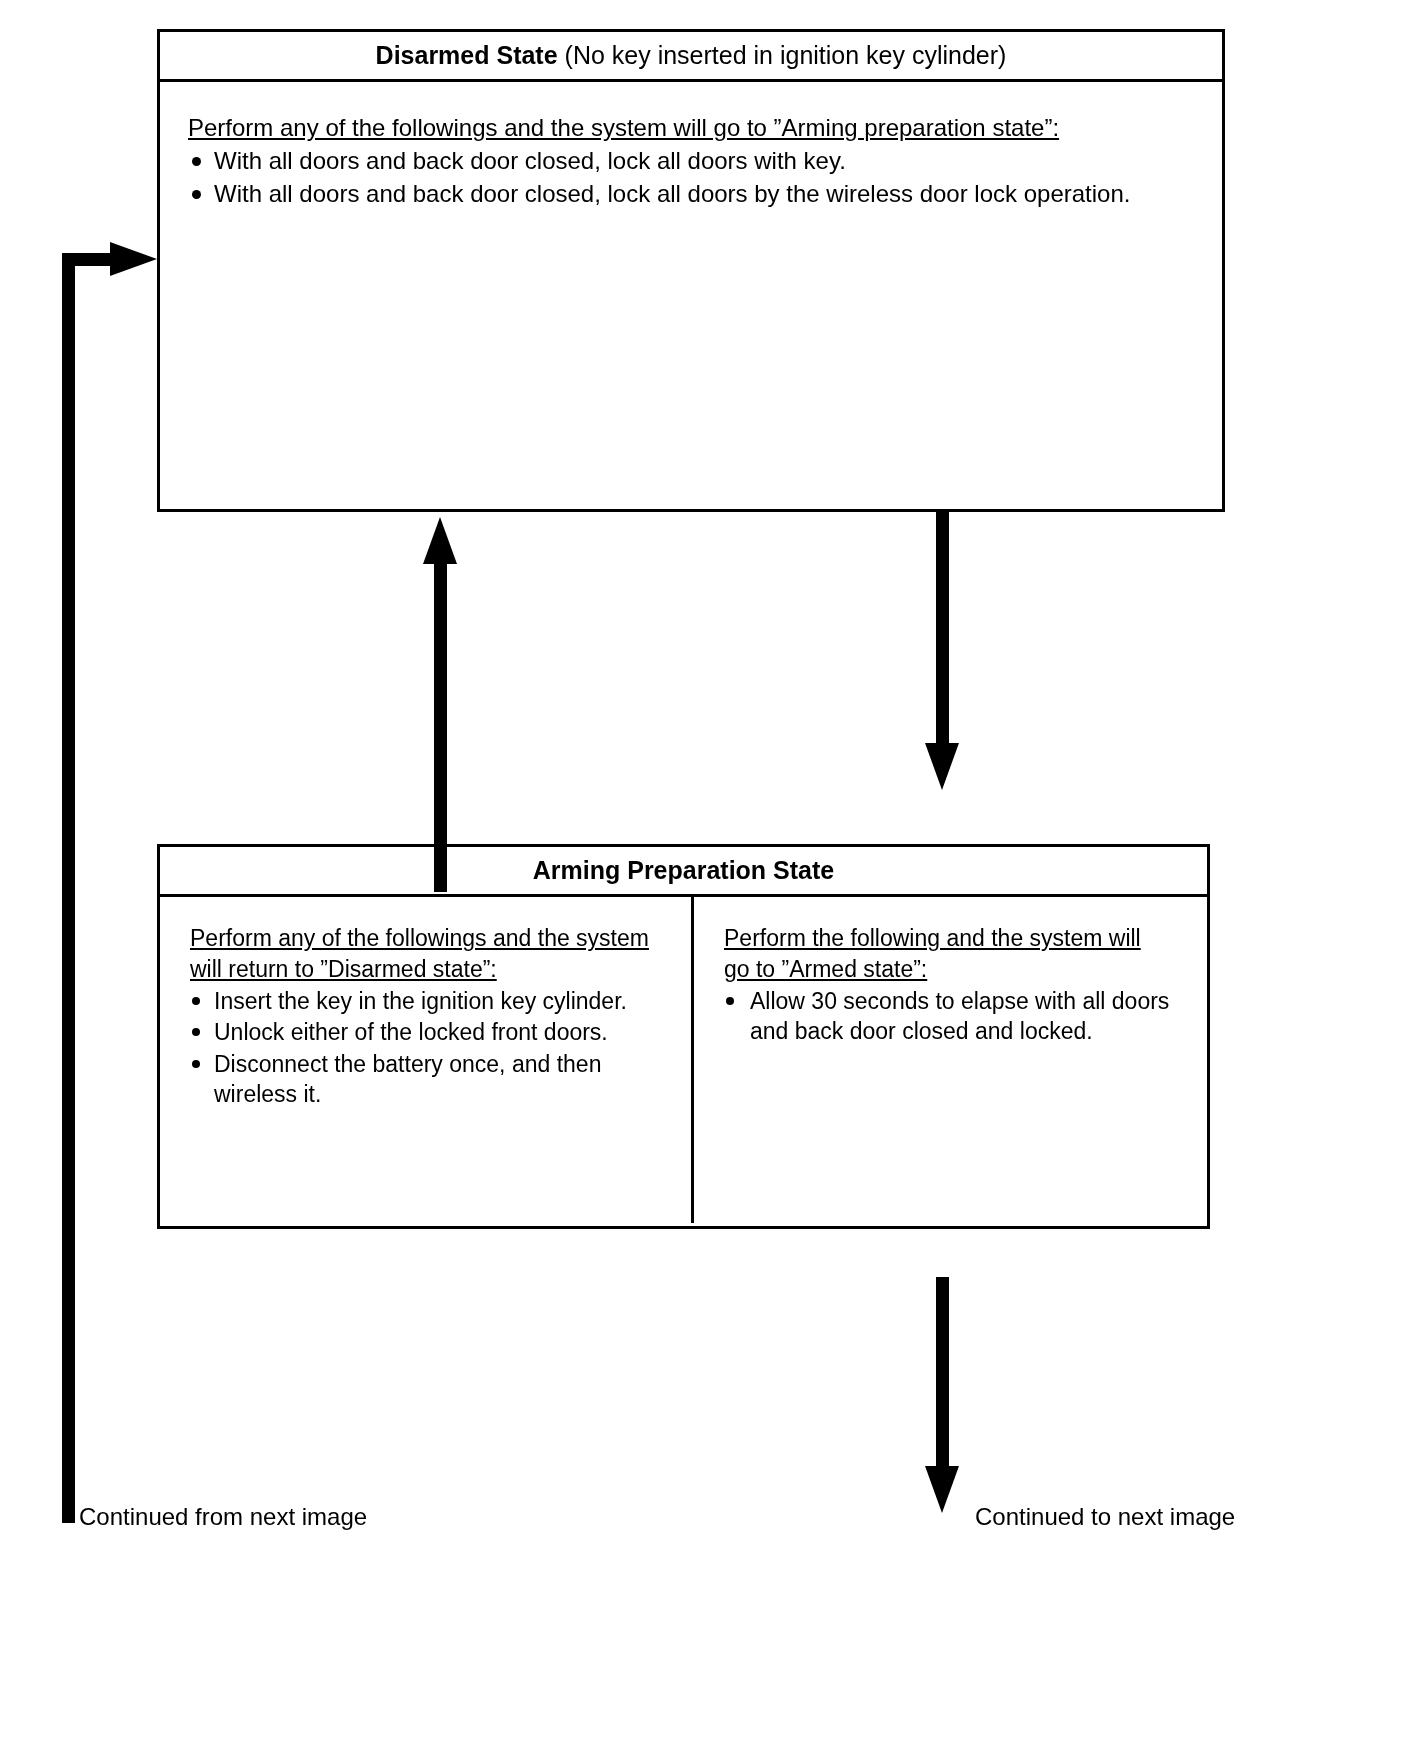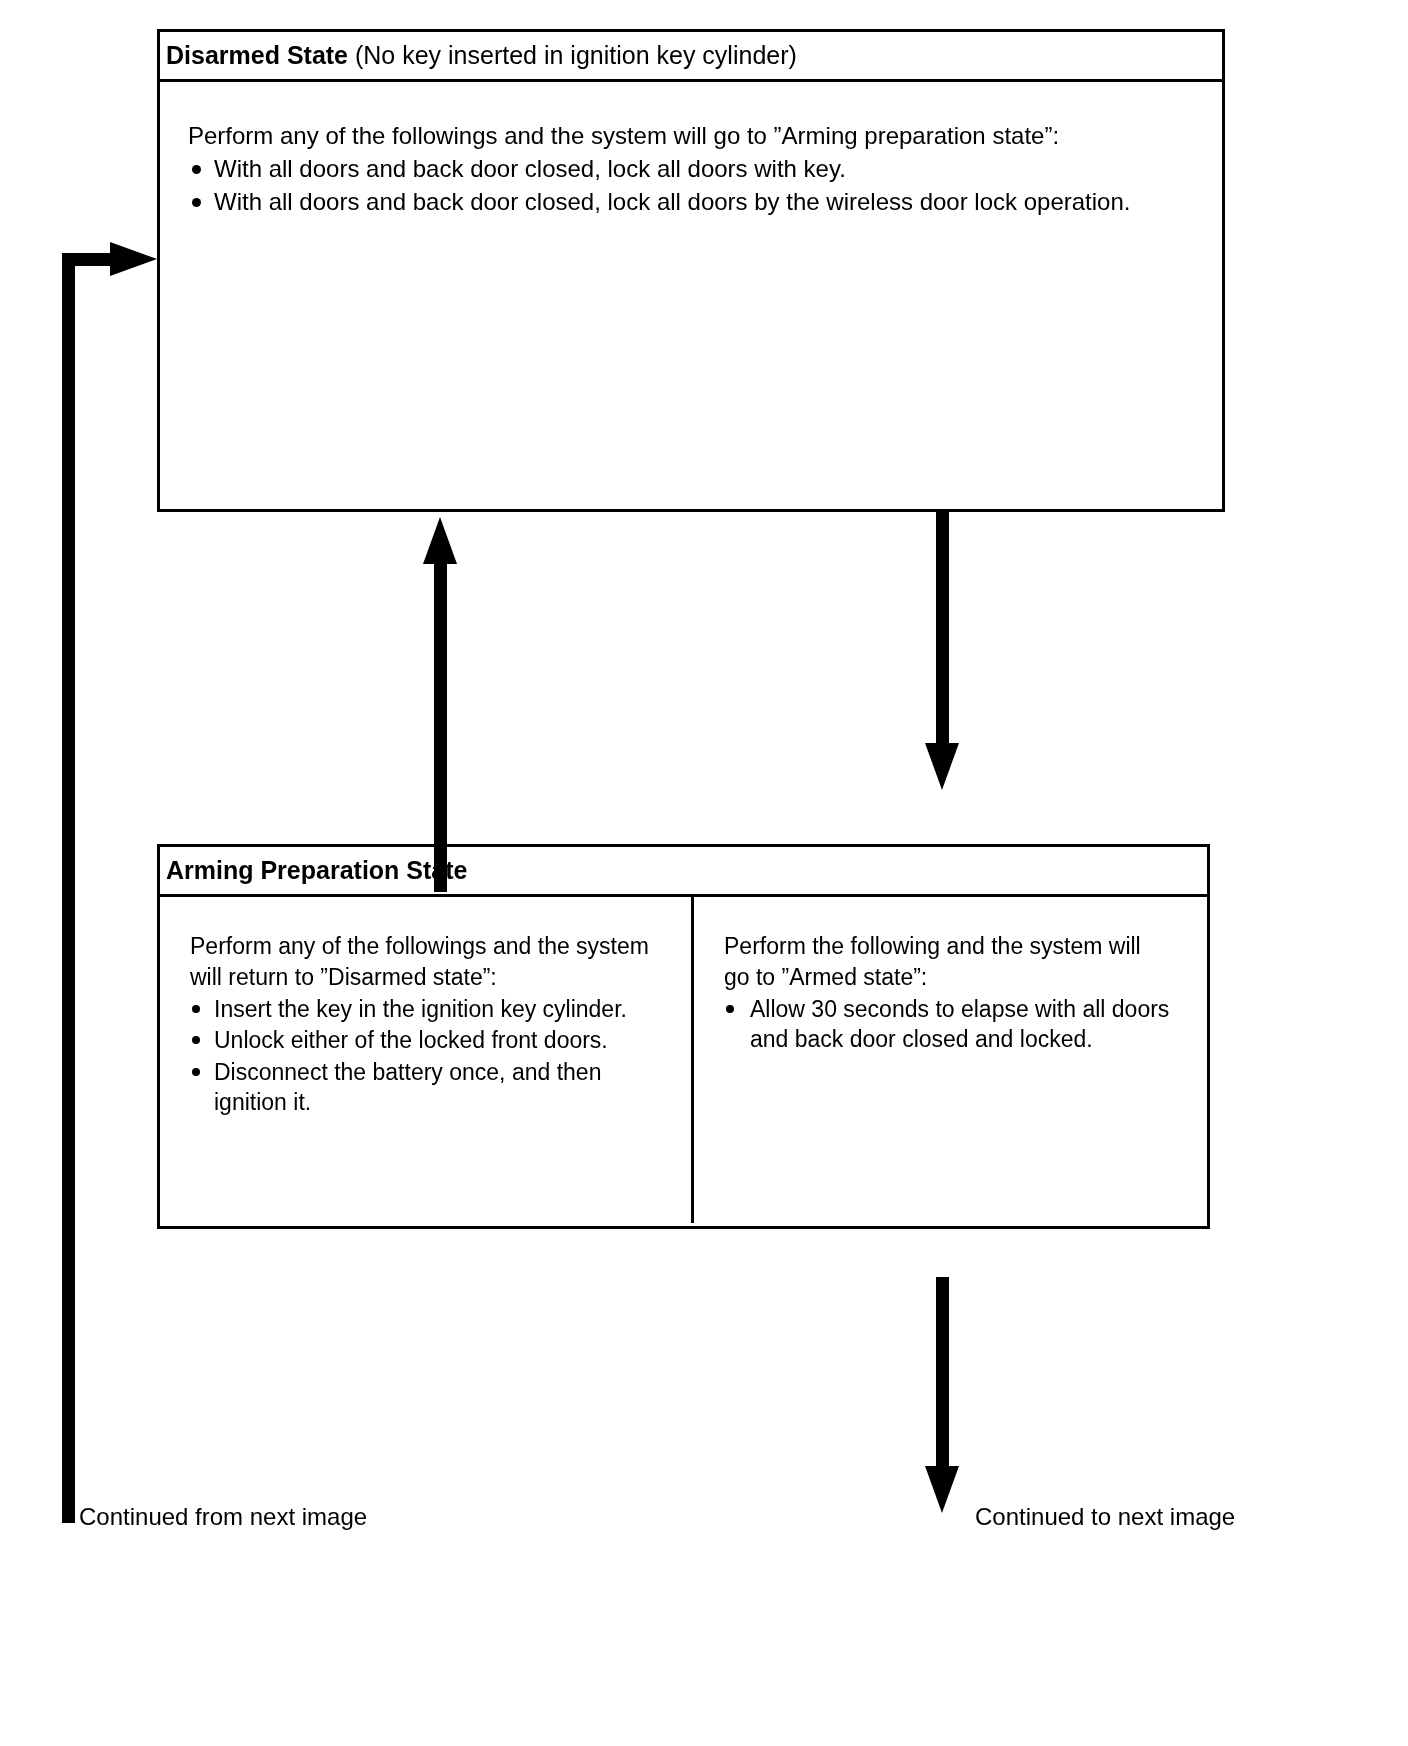--- a/index.html
+++ b/index.html
@@ -25,7 +25,7 @@
     box-sizing:border-box;
   }
   .state-title{
-    text-align:left;
+    text-align:center;
     font-weight:bold;
     font-size:25px;
     line-height:1.05;

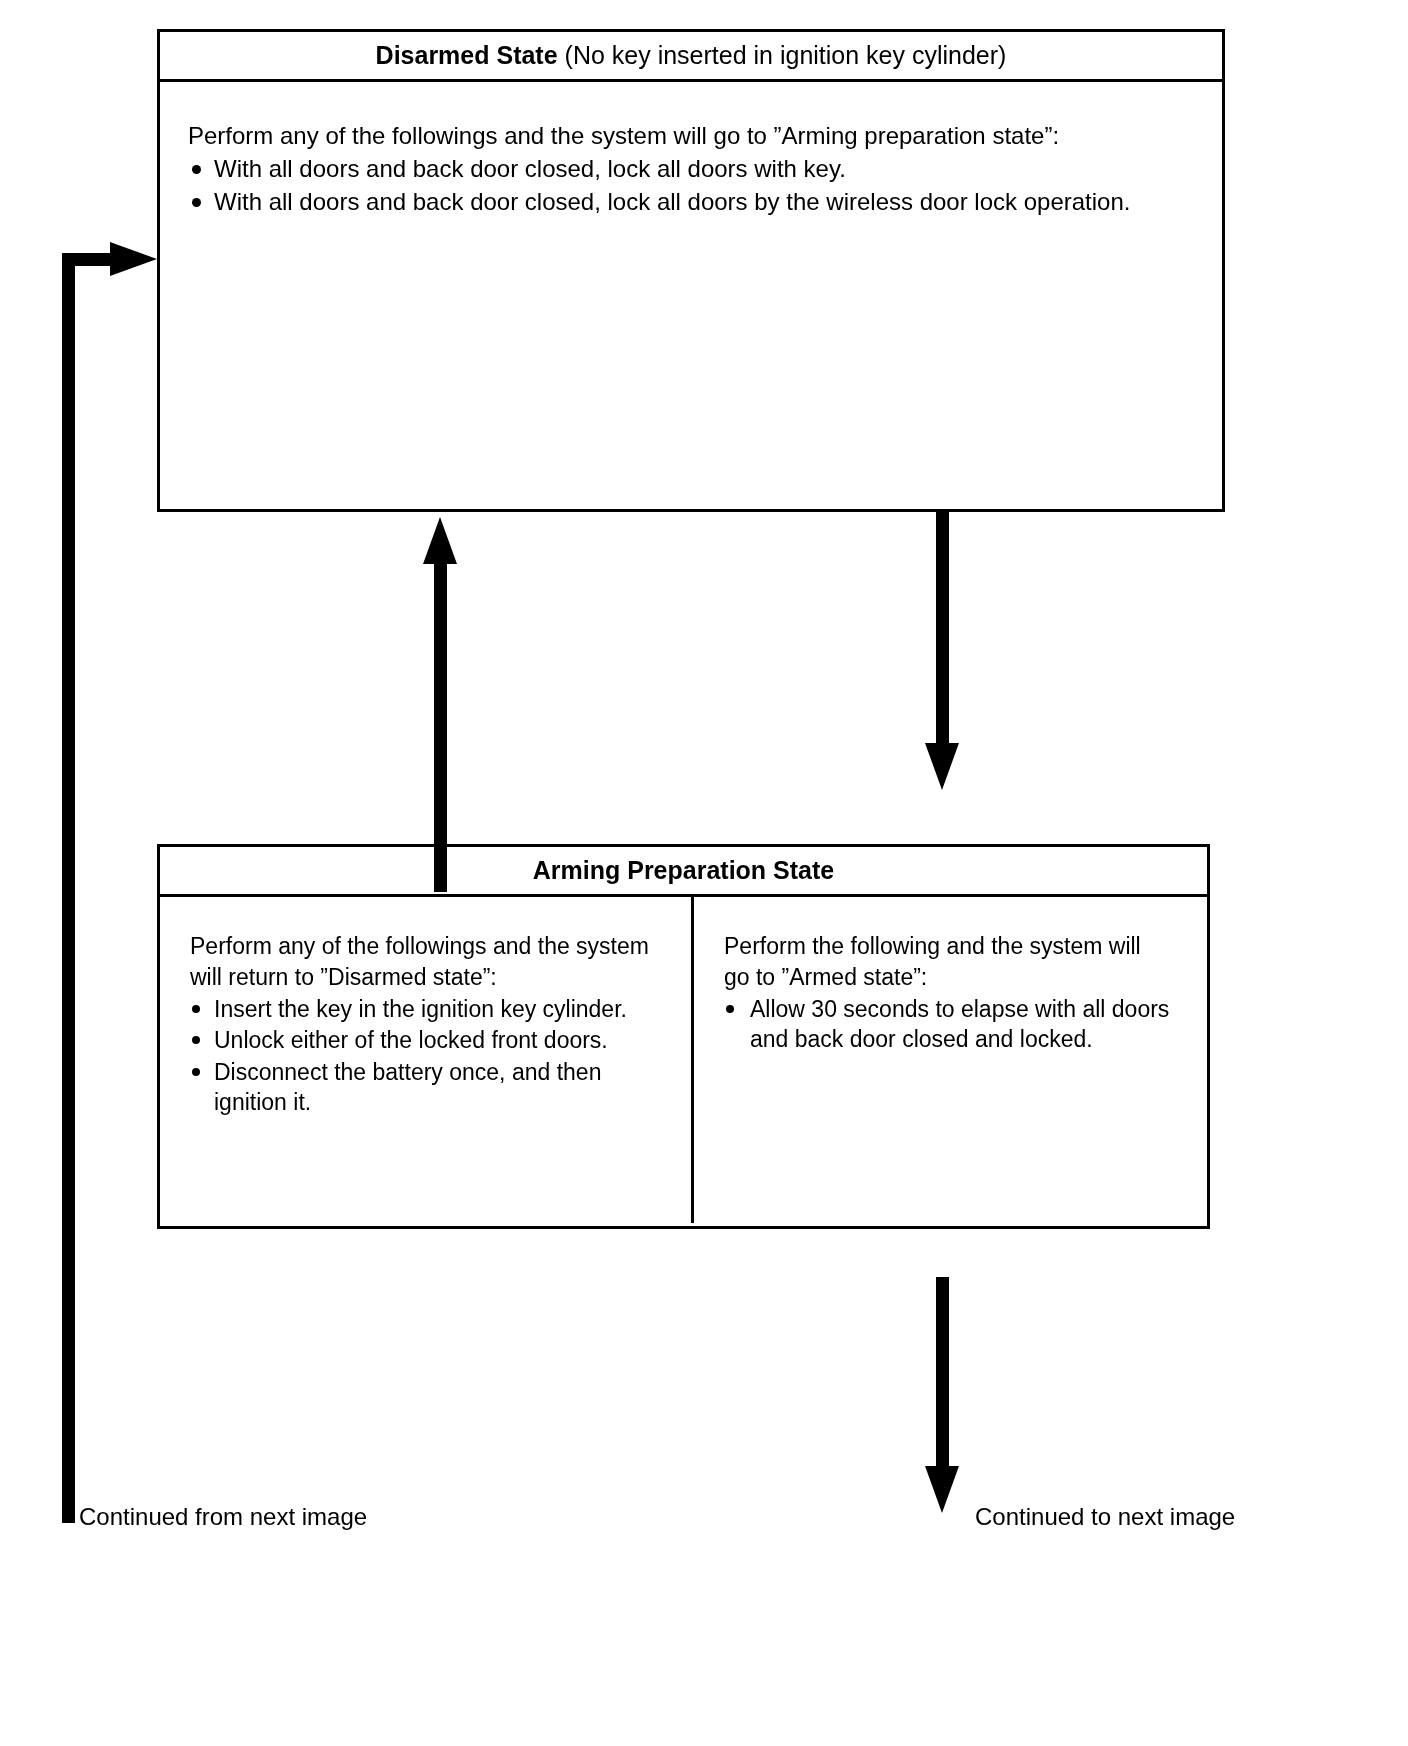--- a/index.html
+++ b/index.html
@@ -44,8 +44,9 @@
   .lead{
     font-size:24px;
     line-height:1.30;
-    margin:8px 0 2px 0;
+    margin:0 0 2px 0;
     white-space:pre-line;
+    text-decoration:underline;
   }
   ul.bullets{
     list-style:none;

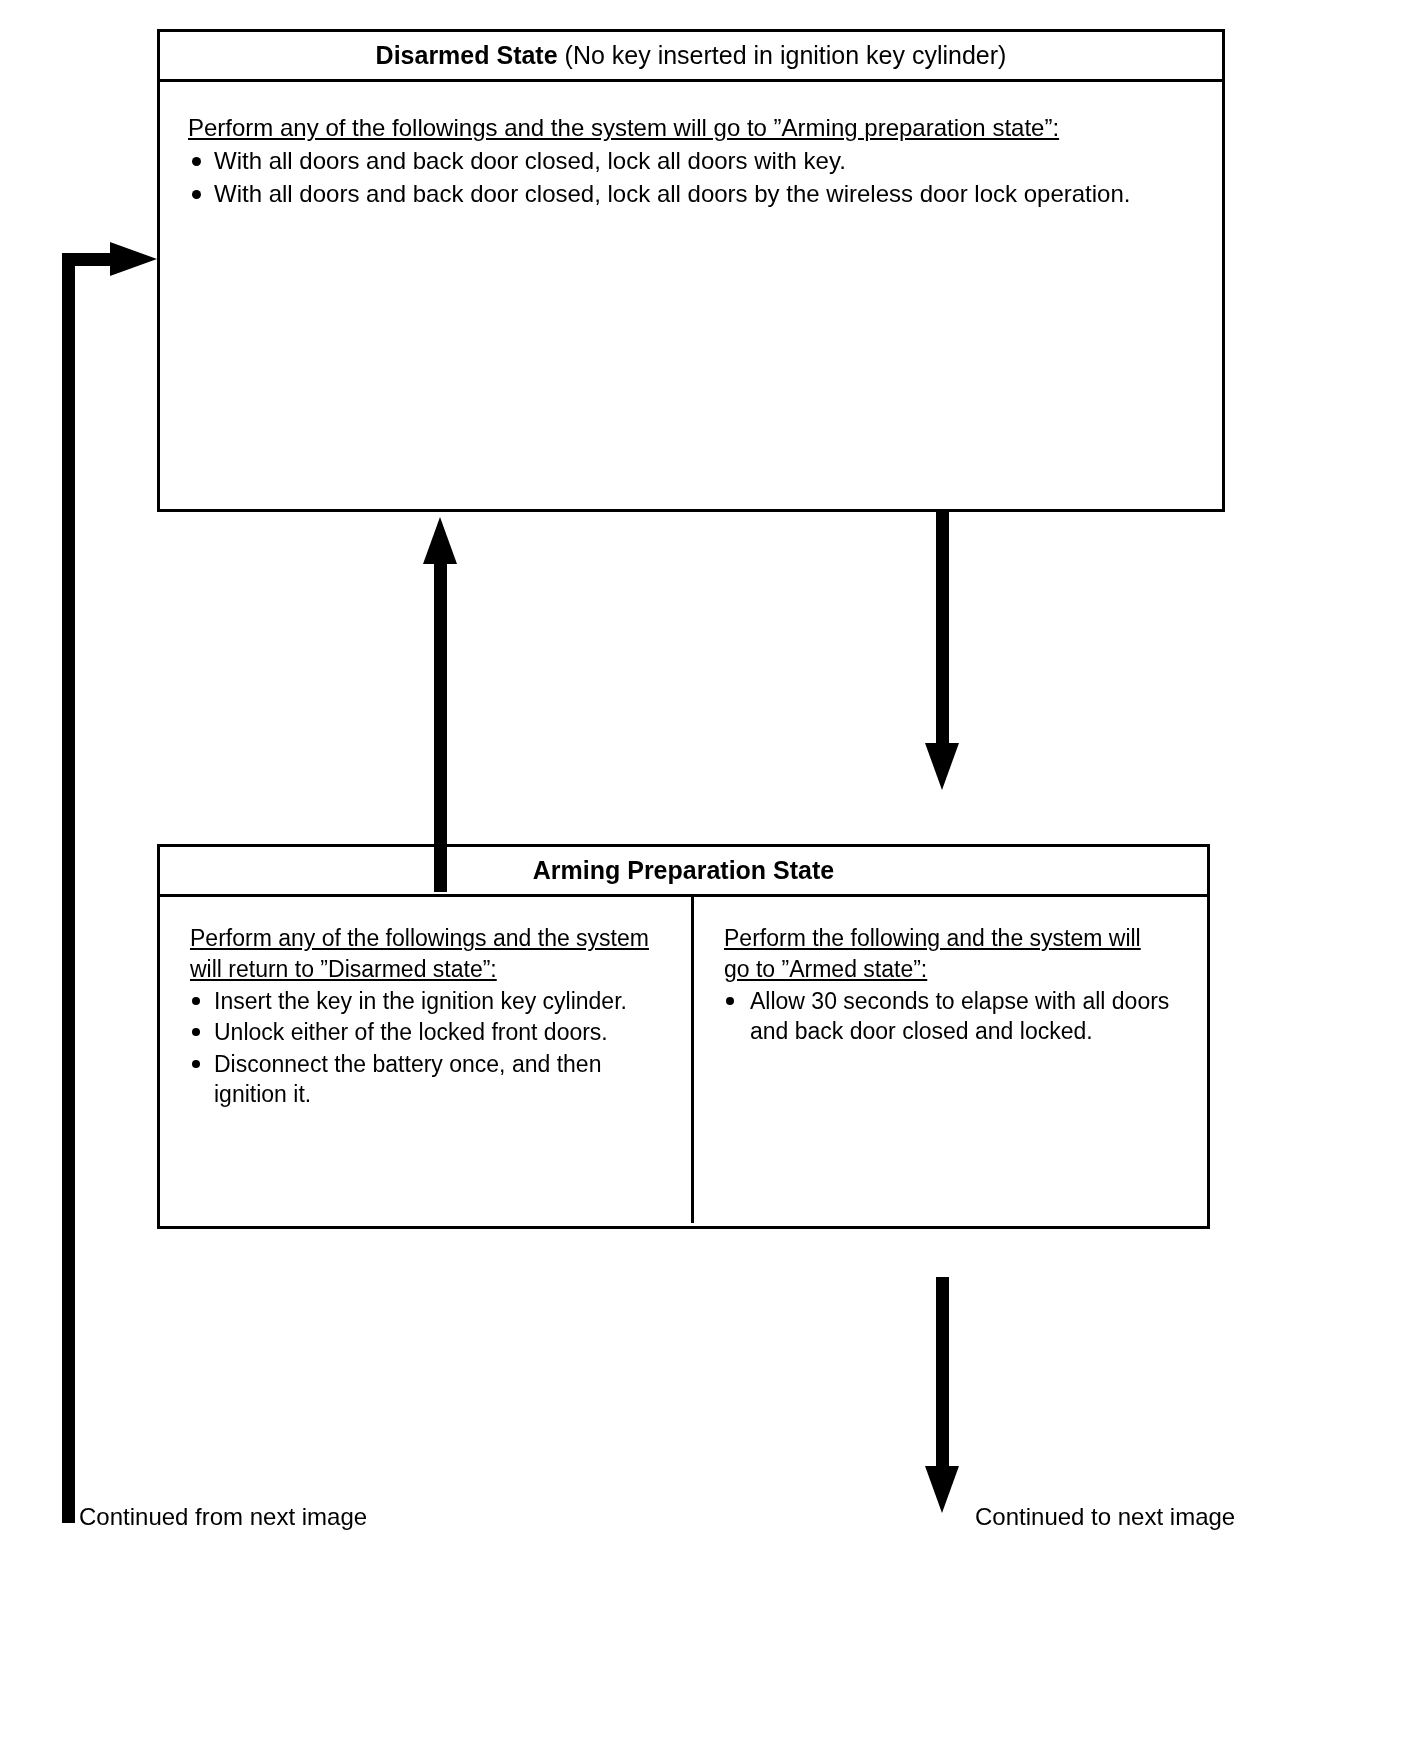--- a/index.html
+++ b/index.html
@@ -159,7 +159,7 @@
           <li>Insert the key in the ignition key cylinder.</li>
           <li>Unlock either of the locked front doors.</li>
           <li>Disconnect the battery once, and then
-ignition it.</li>
+wireless it.</li>
         </ul>
       </div>
       <div class="col col-right">

